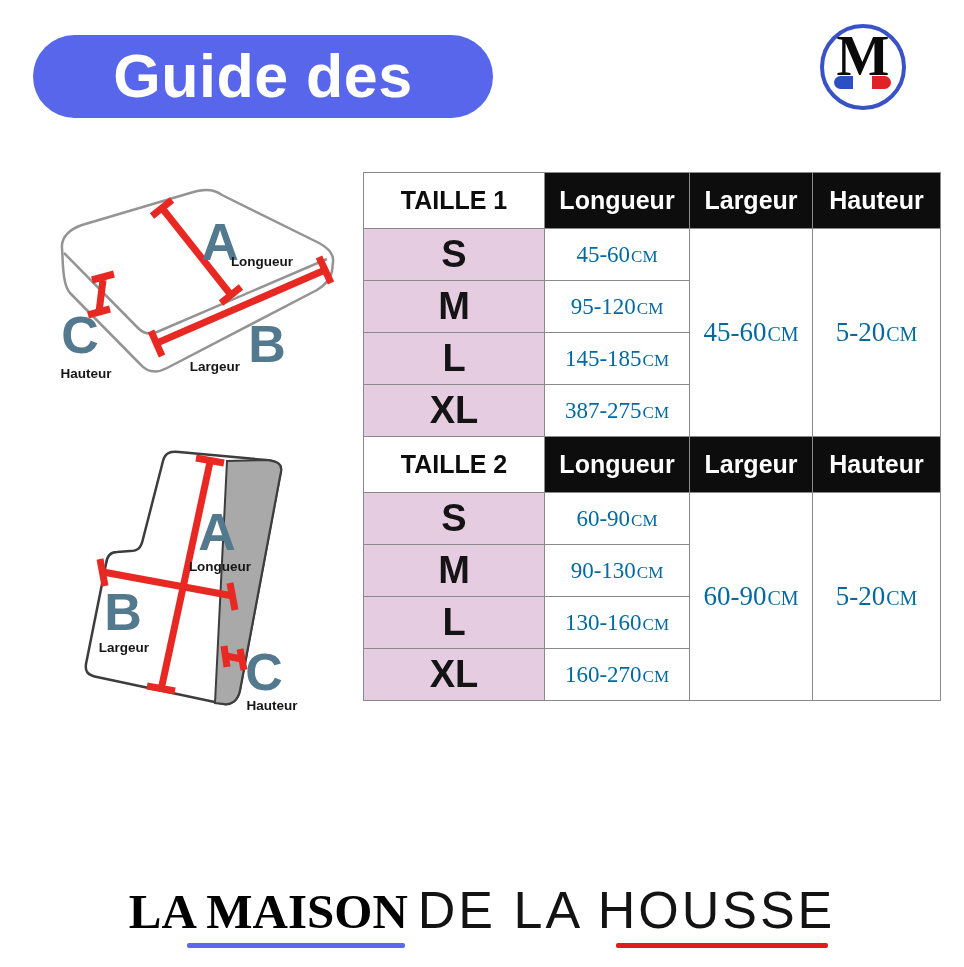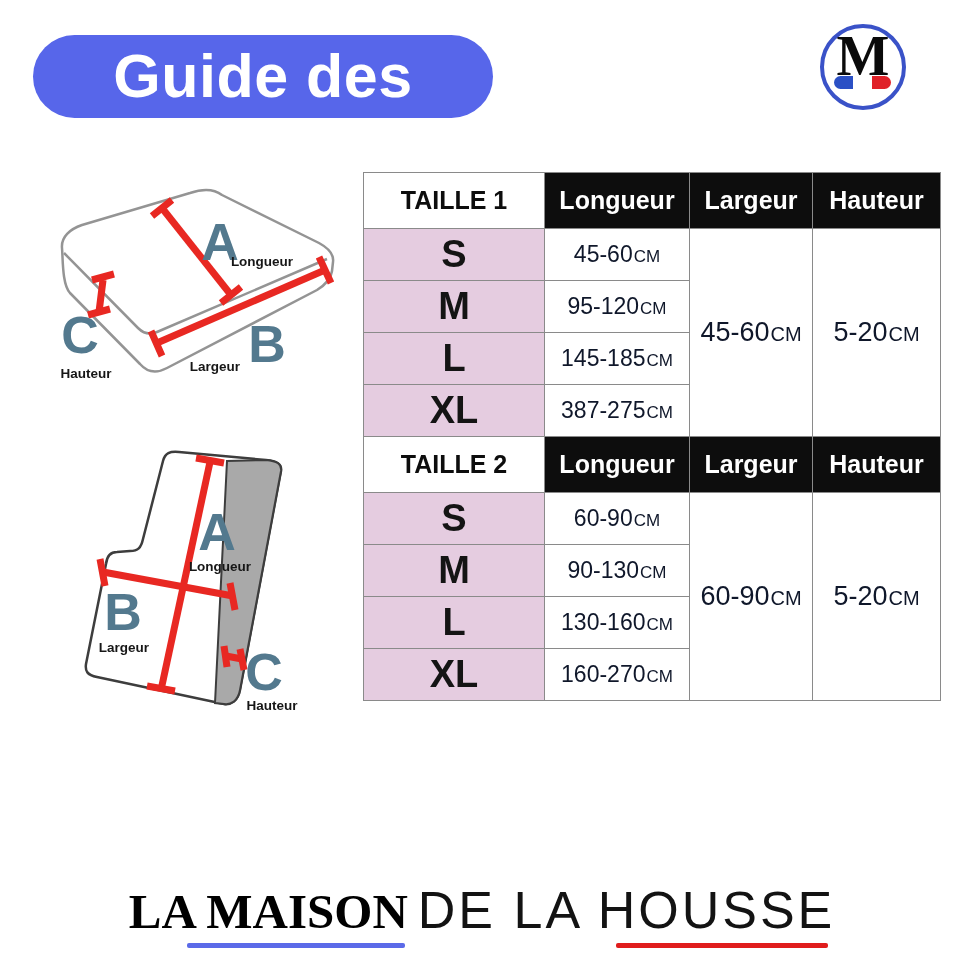--- a/index.html
+++ b/index.html
@@ -52,8 +52,8 @@
   th.dim{background:#0d0d0d;color:#ffffff;font-size:25px;font-weight:700;}
   td.size{background:#e5cce0;color:#141414;font-size:38px;font-weight:700;}
   td.val{
-    background:#ffffff;color:#0f172a;
-    font-family:Liberation Sans, sans-serif;font-size:23px;
+    background:#ffffff;color:#0369a1;
+    font-family:Liberation Serif, serif;font-size:23px;
   }
   td.val .unit{font-size:17px;margin-left:1px;}
   td.val.merged{font-size:27px;}

